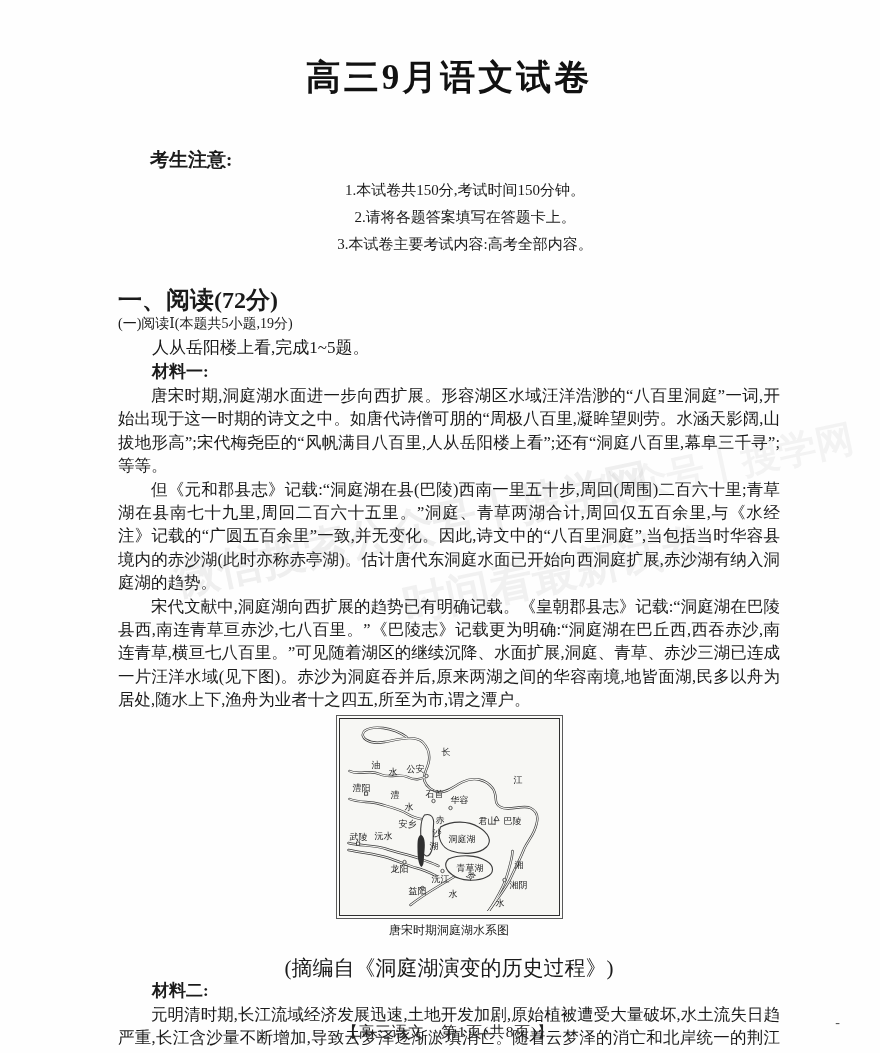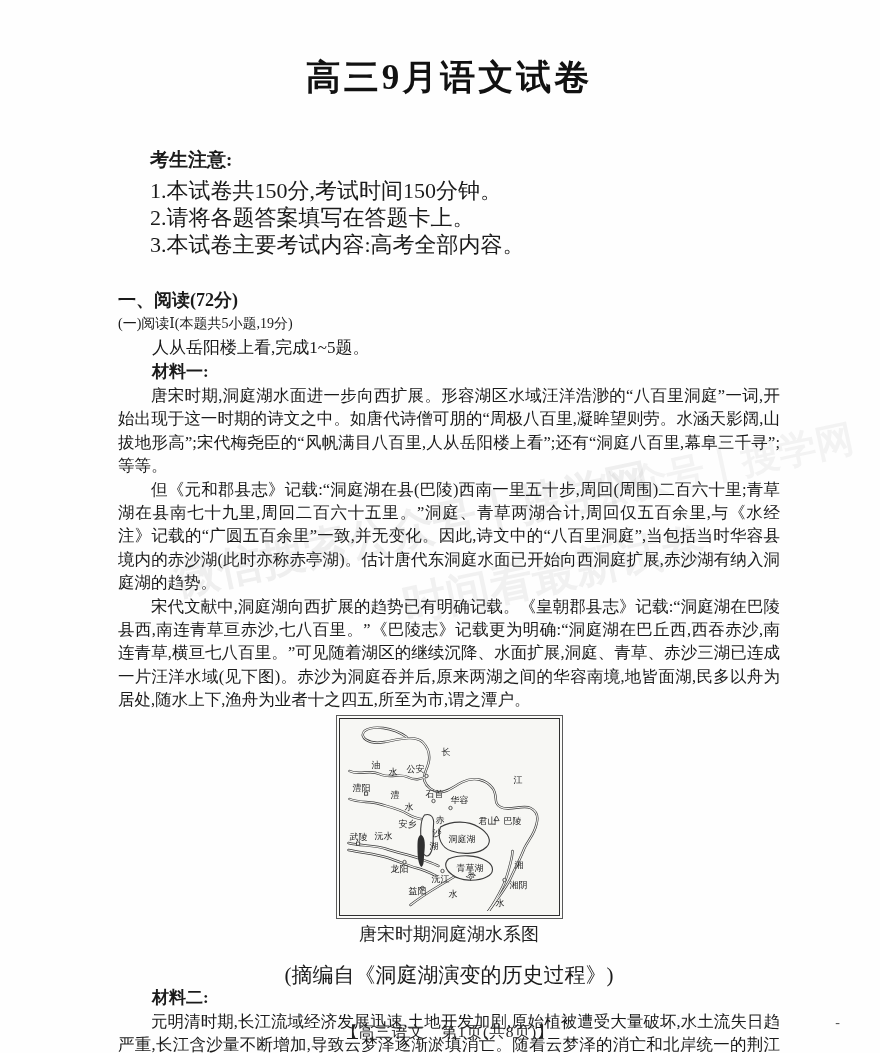--- a/index.html
+++ b/index.html
@@ -17,7 +17,7 @@
   }
   .notice{margin:46px 0 0 32px;}
   .notice-head{font-size:19px;font-weight:700;margin-bottom:4px;}
-  .notice-item{font-size:22px;line-height:27px;}
+  .notice-item{font-size:15px;line-height:27px;text-align:center;}
   .part-head{font-size:18px;font-weight:700;margin-top:30px;line-height:24px;}
   .sub-head{font-size:14px;line-height:24px;}
   .instruction{font-size:17px;line-height:24px;text-indent:2em;}

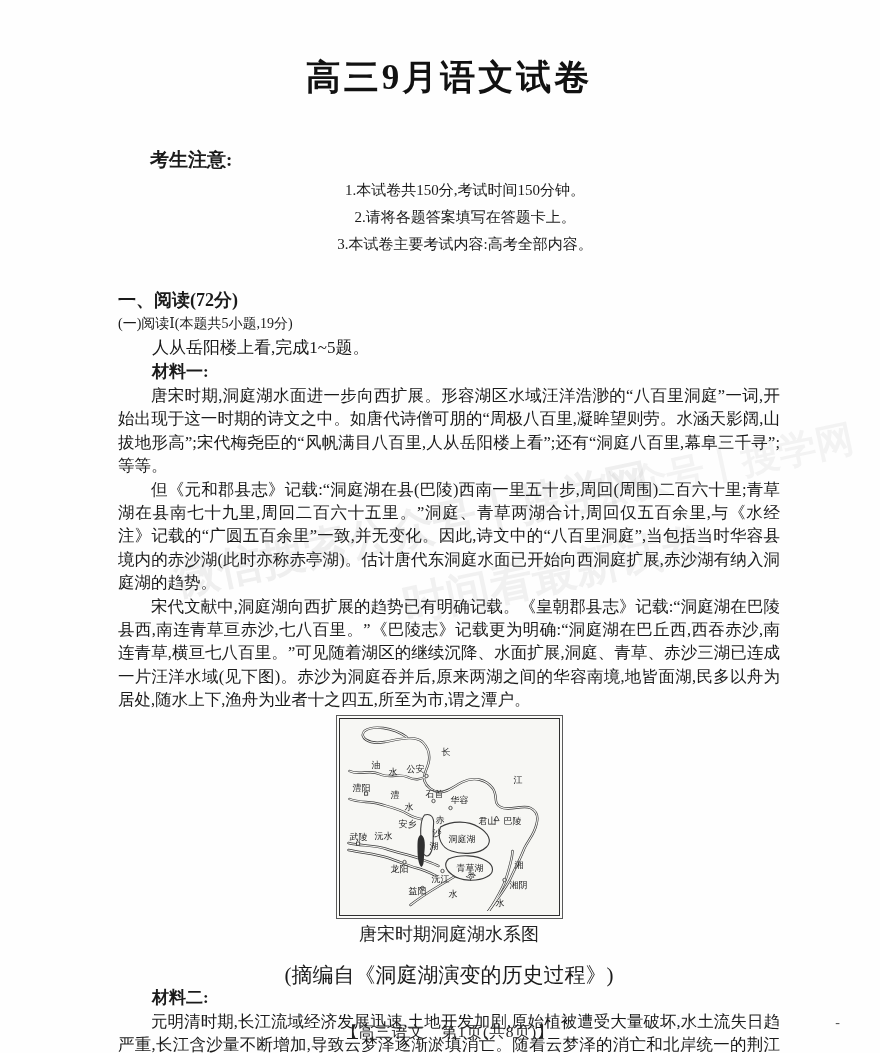--- a/index.html
+++ b/index.html
@@ -18,7 +18,7 @@
   .notice{margin:46px 0 0 32px;}
   .notice-head{font-size:19px;font-weight:700;margin-bottom:4px;}
   .notice-item{font-size:15px;line-height:27px;text-align:center;}
-  .part-head{font-size:18px;font-weight:700;margin-top:30px;line-height:24px;}
+  .part-head{font-size:24px;font-weight:700;margin-top:30px;line-height:24px;}
   .sub-head{font-size:14px;line-height:24px;}
   .instruction{font-size:17px;line-height:24px;text-indent:2em;}
   .mat-label{font-size:17px;font-weight:700;line-height:24px;text-indent:2em;}

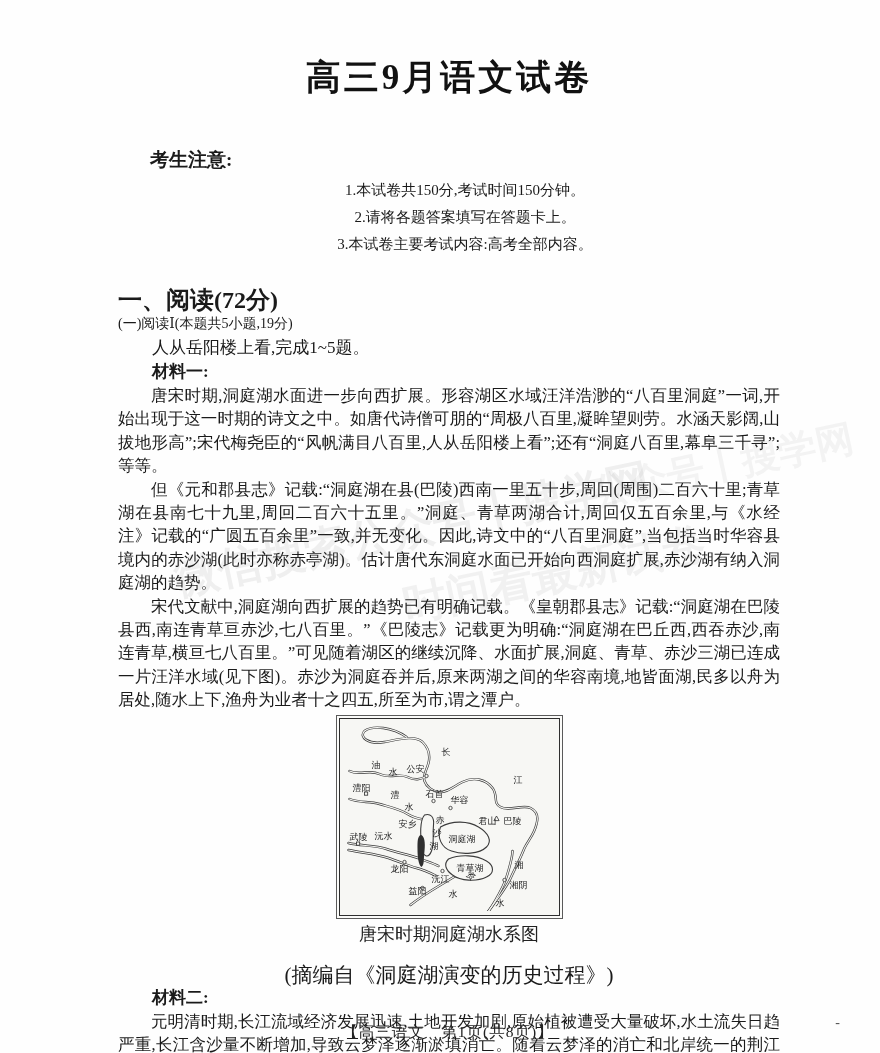--- a/index.html
+++ b/index.html
@@ -29,7 +29,7 @@
   .figure-wrap{width:227px;margin:3px auto 0 auto;}
   .figure-box{border:1px solid #5a5a5a;padding:2px;background:#fbfbf9;}
   .figure-box-inner{border:1.5px solid #2e2e2e;background:#f7f7f4;}
-  .figure-caption{text-align:center;font-size:18px;margin-top:3px;color:#222;font-family:Liberation Mono, monospace;}
+  .figure-caption{text-align:center;font-size:12px;margin-top:3px;color:#222;font-family:Liberation Mono, monospace;}
   .attribution{text-align:center;font-size:21px;margin-top:18px;line-height:22px;}
   .footer{
     position:absolute;bottom:10px;left:0;width:100%;text-align:center;

